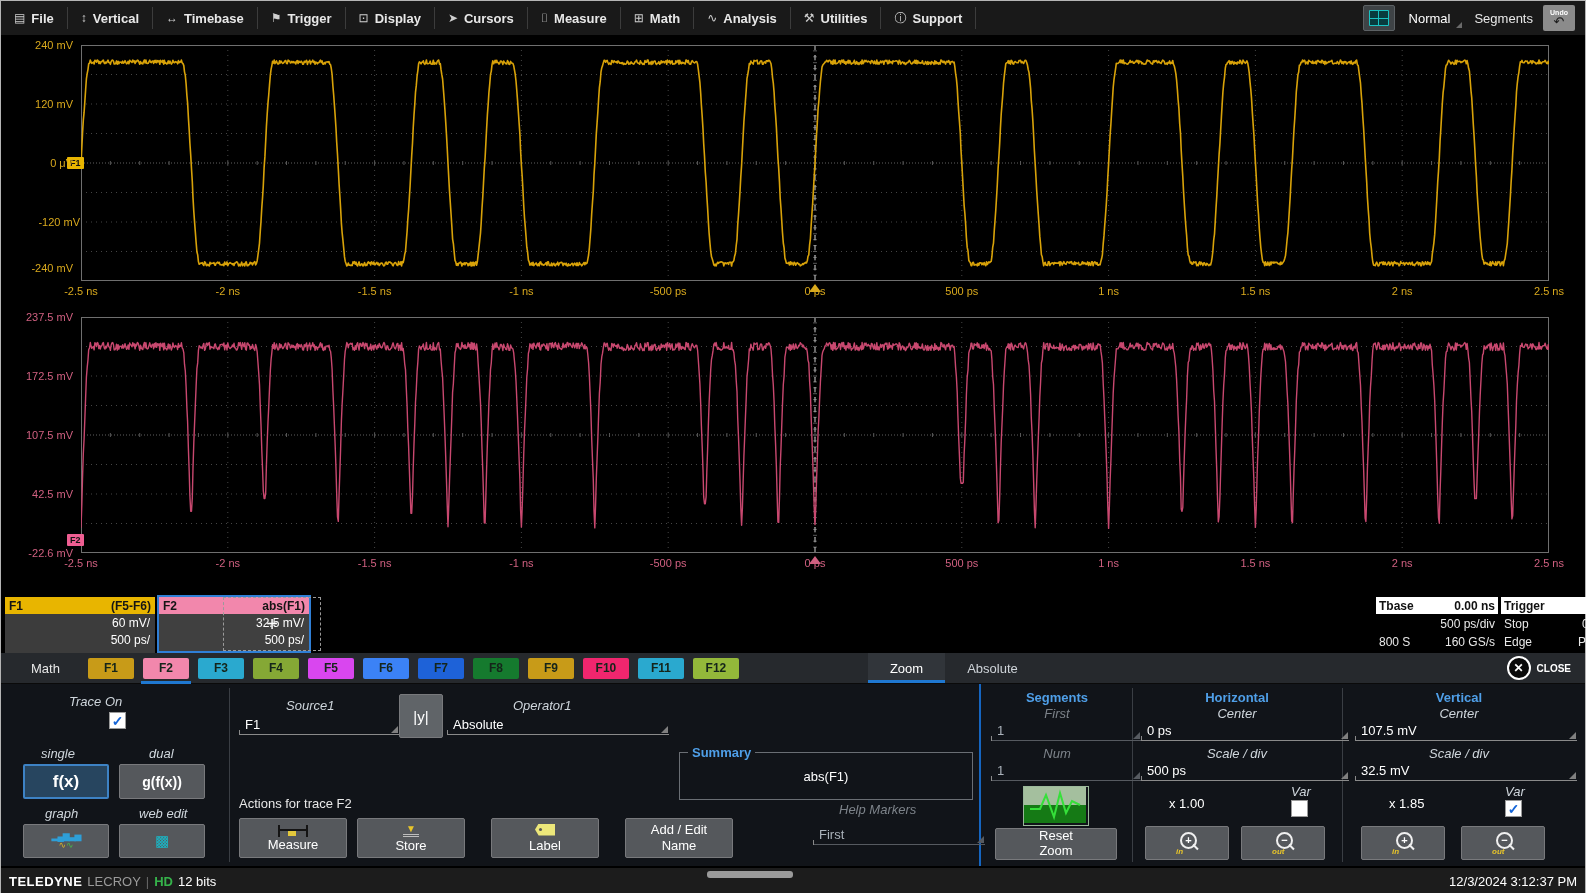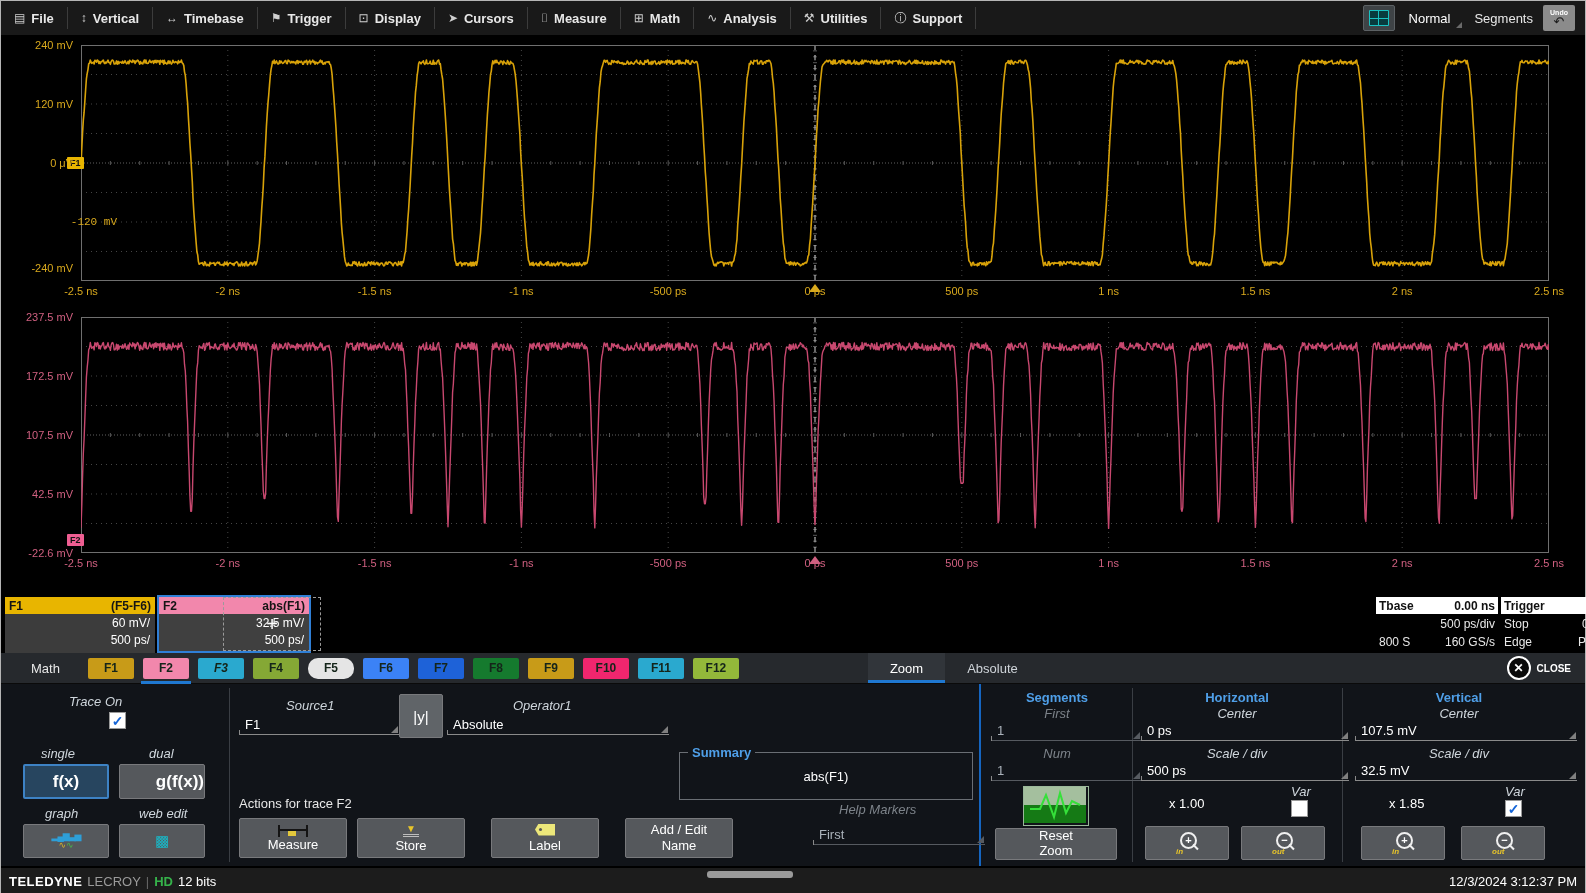--- a/index.html
+++ b/index.html
@@ -318,7 +318,7 @@
       <div class="ylab" style="color: rgb(217, 169, 29); position: absolute; right: 1512px; top: 44px;">240 mV</div>
       <div class="ylab" style="color: rgb(217, 169, 29); position: absolute; right: 1512px; top: 103px;">120 mV</div>
       <div class="ylab" style="color: rgb(217, 169, 29); position: absolute; right: 1512px; top: 162px;">0 μV</div>
-      <div class="ylab" style="color: rgb(217, 169, 29); position: absolute; right: 1468px; top: 221px; font-family: Liberation Mono, monospace;">-120 mV</div>
+      <div class="ylab" style="color: rgb(217, 169, 29); position: absolute; right: 1505px; top: 221px;">-120 mV</div>
       <div class="ylab" style="color: rgb(217, 169, 29); position: absolute; right: 1512px; top: 267px;">-240 mV</div>
     </div>
   <div id="xrow1">

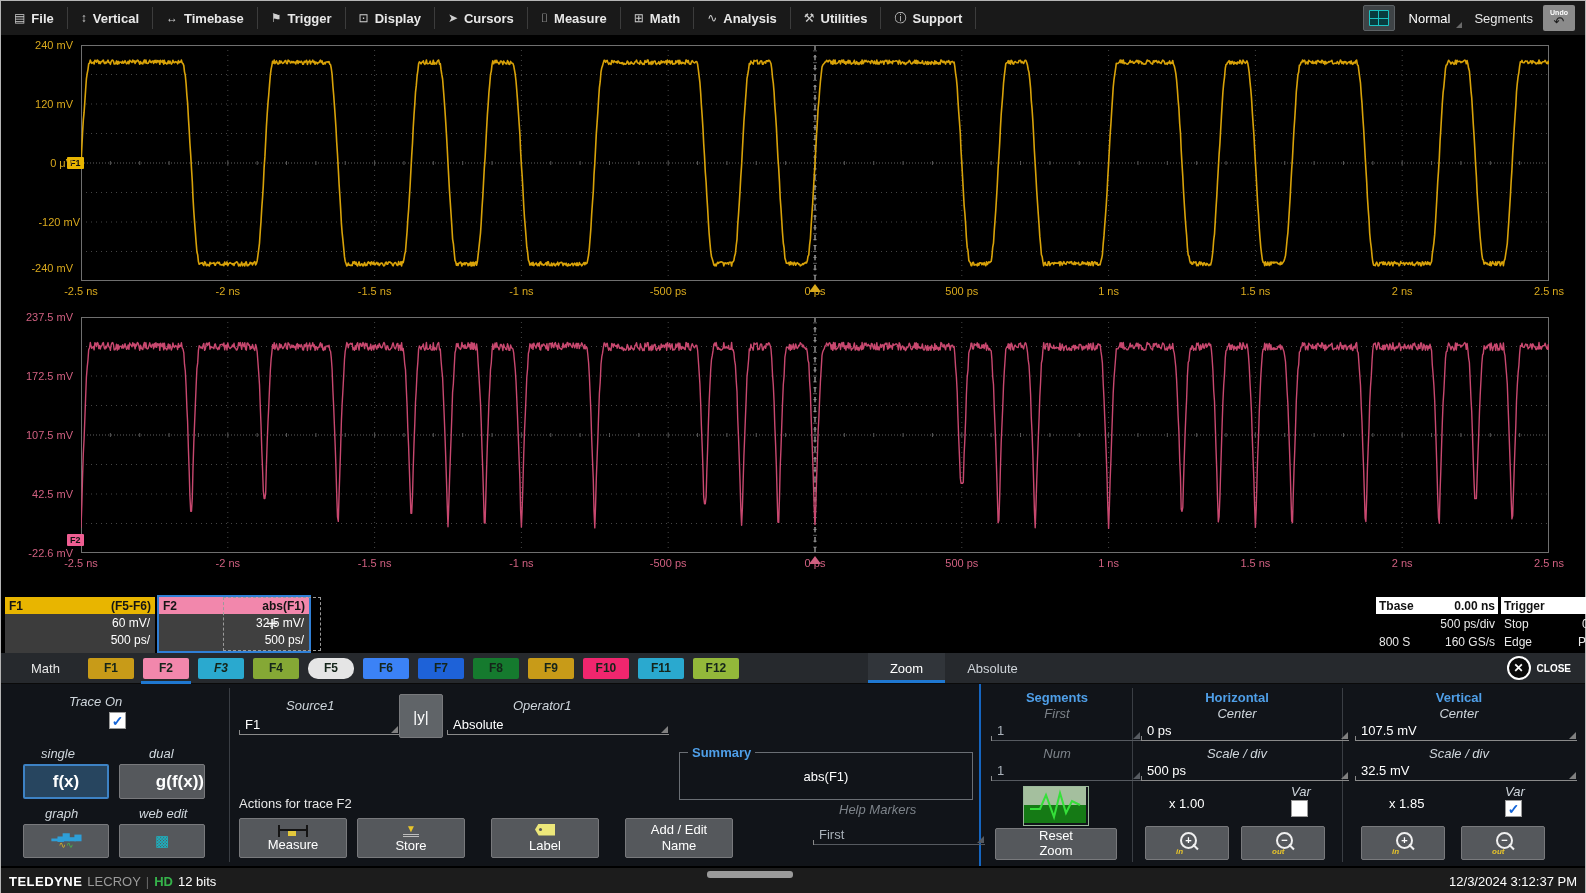--- a/index.html
+++ b/index.html
@@ -540,7 +540,7 @@
     <div id="f-buttons" style="display:flex;align-items:center;">
         <div class="f-btn" style="background: rgb(200, 155, 24);">F1</div>
         <div class="f-btn sel" style="background: rgb(242, 135, 172);">F2</div>
-        <div class="f-btn" style="background: rgb(42, 169, 207); font-style: italic;">F3</div>
+        <div class="f-btn" style="background: rgb(42, 169, 207);">F3</div>
         <div class="f-btn" style="background: rgb(133, 168, 53);">F4</div>
         <div class="f-btn" style="background: #e5e5e5; border-radius: 10px;">F5</div>
         <div class="f-btn" style="background: #3b82f6;">F6</div>

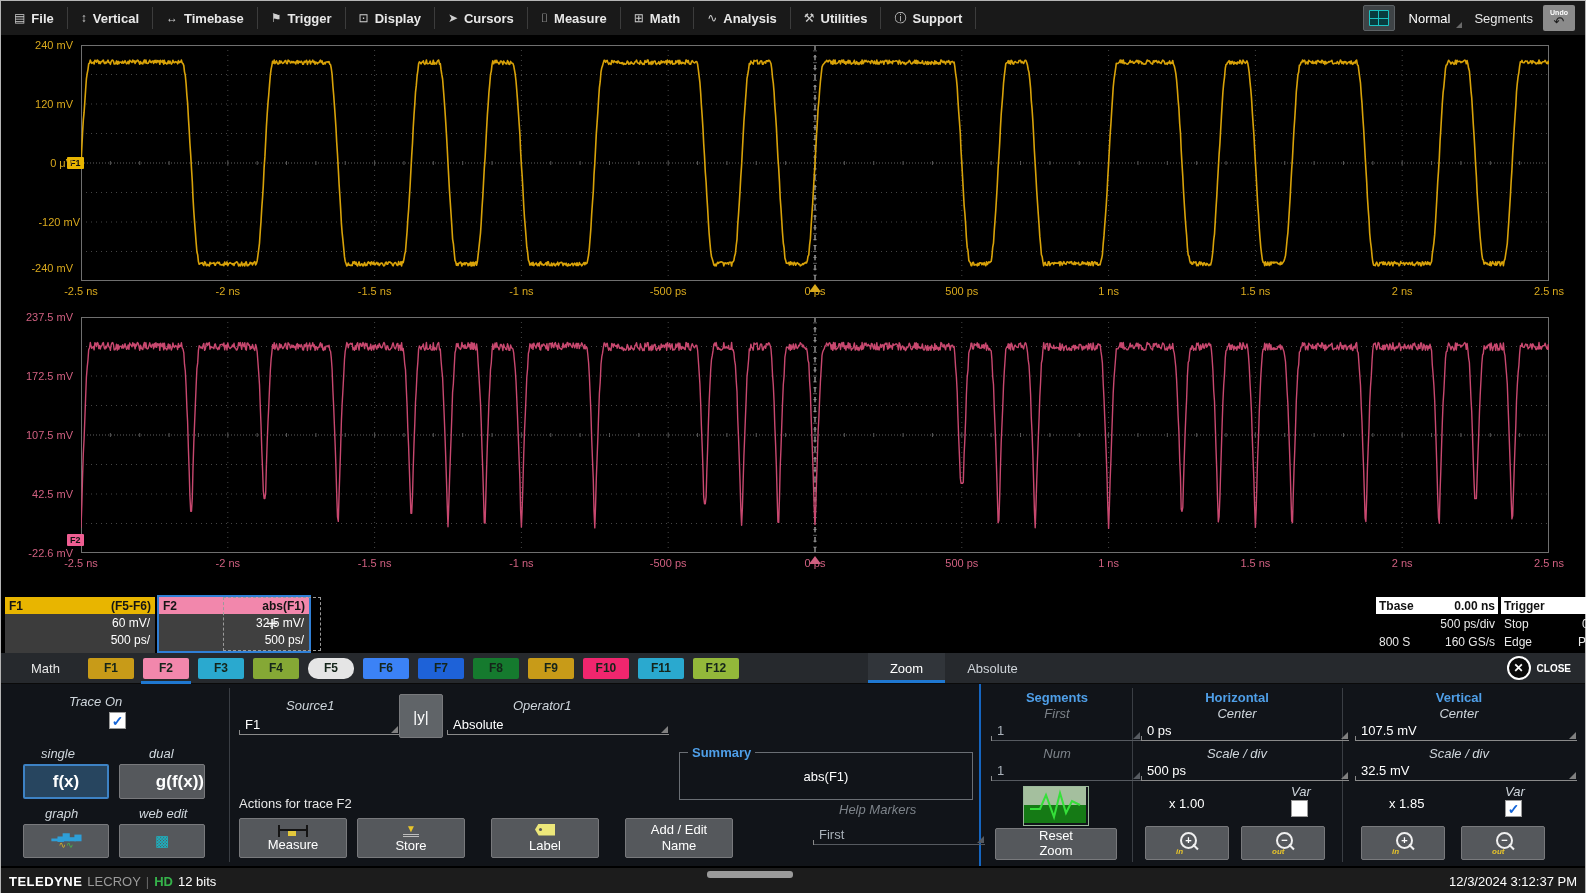--- a/index.html
+++ b/index.html
@@ -542,7 +542,7 @@
         <div class="f-btn sel" style="background: rgb(242, 135, 172);">F2</div>
         <div class="f-btn" style="background: rgb(42, 169, 207);">F3</div>
         <div class="f-btn" style="background: rgb(133, 168, 53);">F4</div>
-        <div class="f-btn" style="background: #e5e5e5; border-radius: 10px;">F5</div>
+        <div class="f-btn" style="background: #d946ef;">F5</div>
         <div class="f-btn" style="background: #3b82f6;">F6</div>
         <div class="f-btn" style="background: rgb(30, 98, 216);">F7</div>
         <div class="f-btn" style="background: rgb(21, 122, 46);">F8</div>

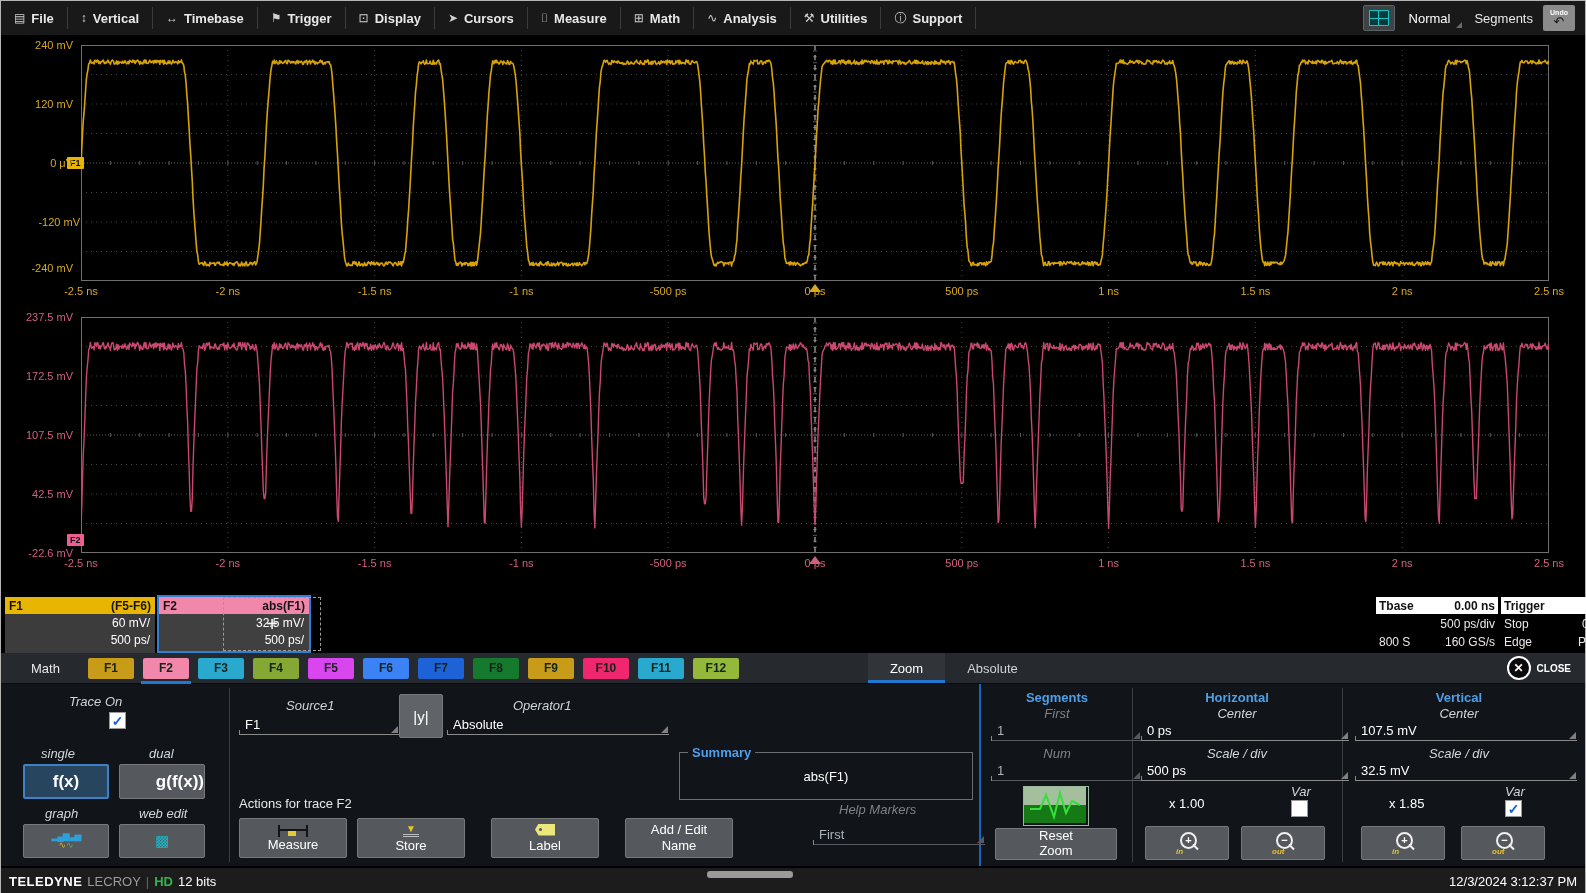--- a/index.html
+++ b/index.html
@@ -94,7 +94,7 @@
   
   #fx-btn{background:#27455f;border:2px solid #3d82c4;font-weight:bold;font-size:17px;color:#fff;
           border-radius:2px;display:flex;align-items:center;justify-content:center;box-sizing:border-box;}
-  #gfx-btn{font-weight:bold;font-size:17px;justify-content:flex-end;}
+  #gfx-btn{font-weight:bold;font-size:14px;}
   .icon-stack{display:flex;flex-direction:column;align-items:center;line-height:1;}
   .bars{color:#2e9fd8;font-size:9px;letter-spacing:-1px;}
   

